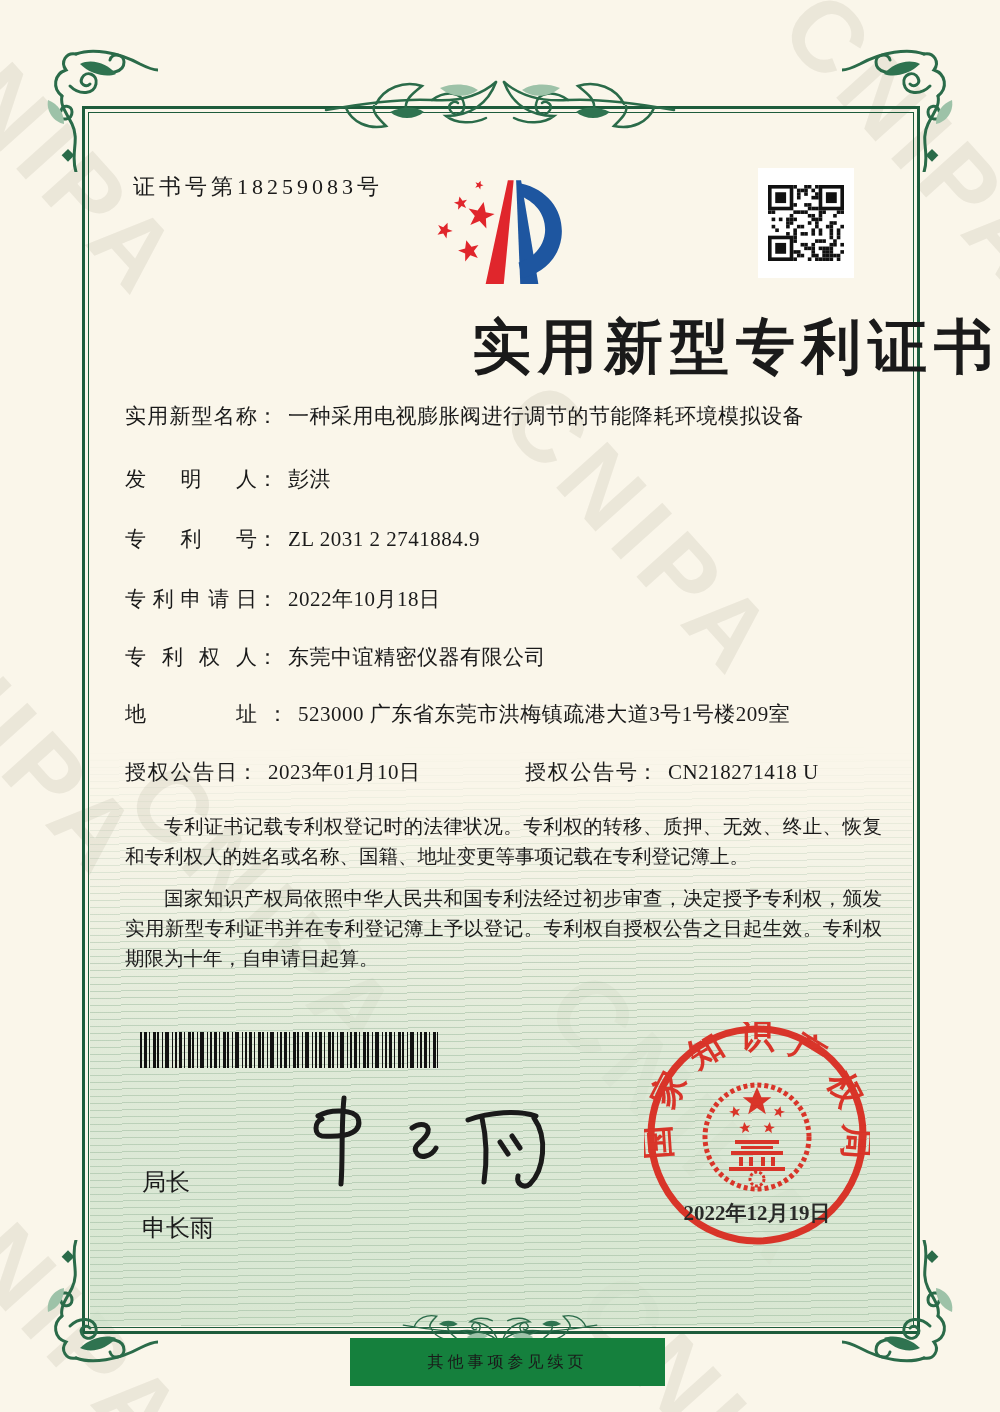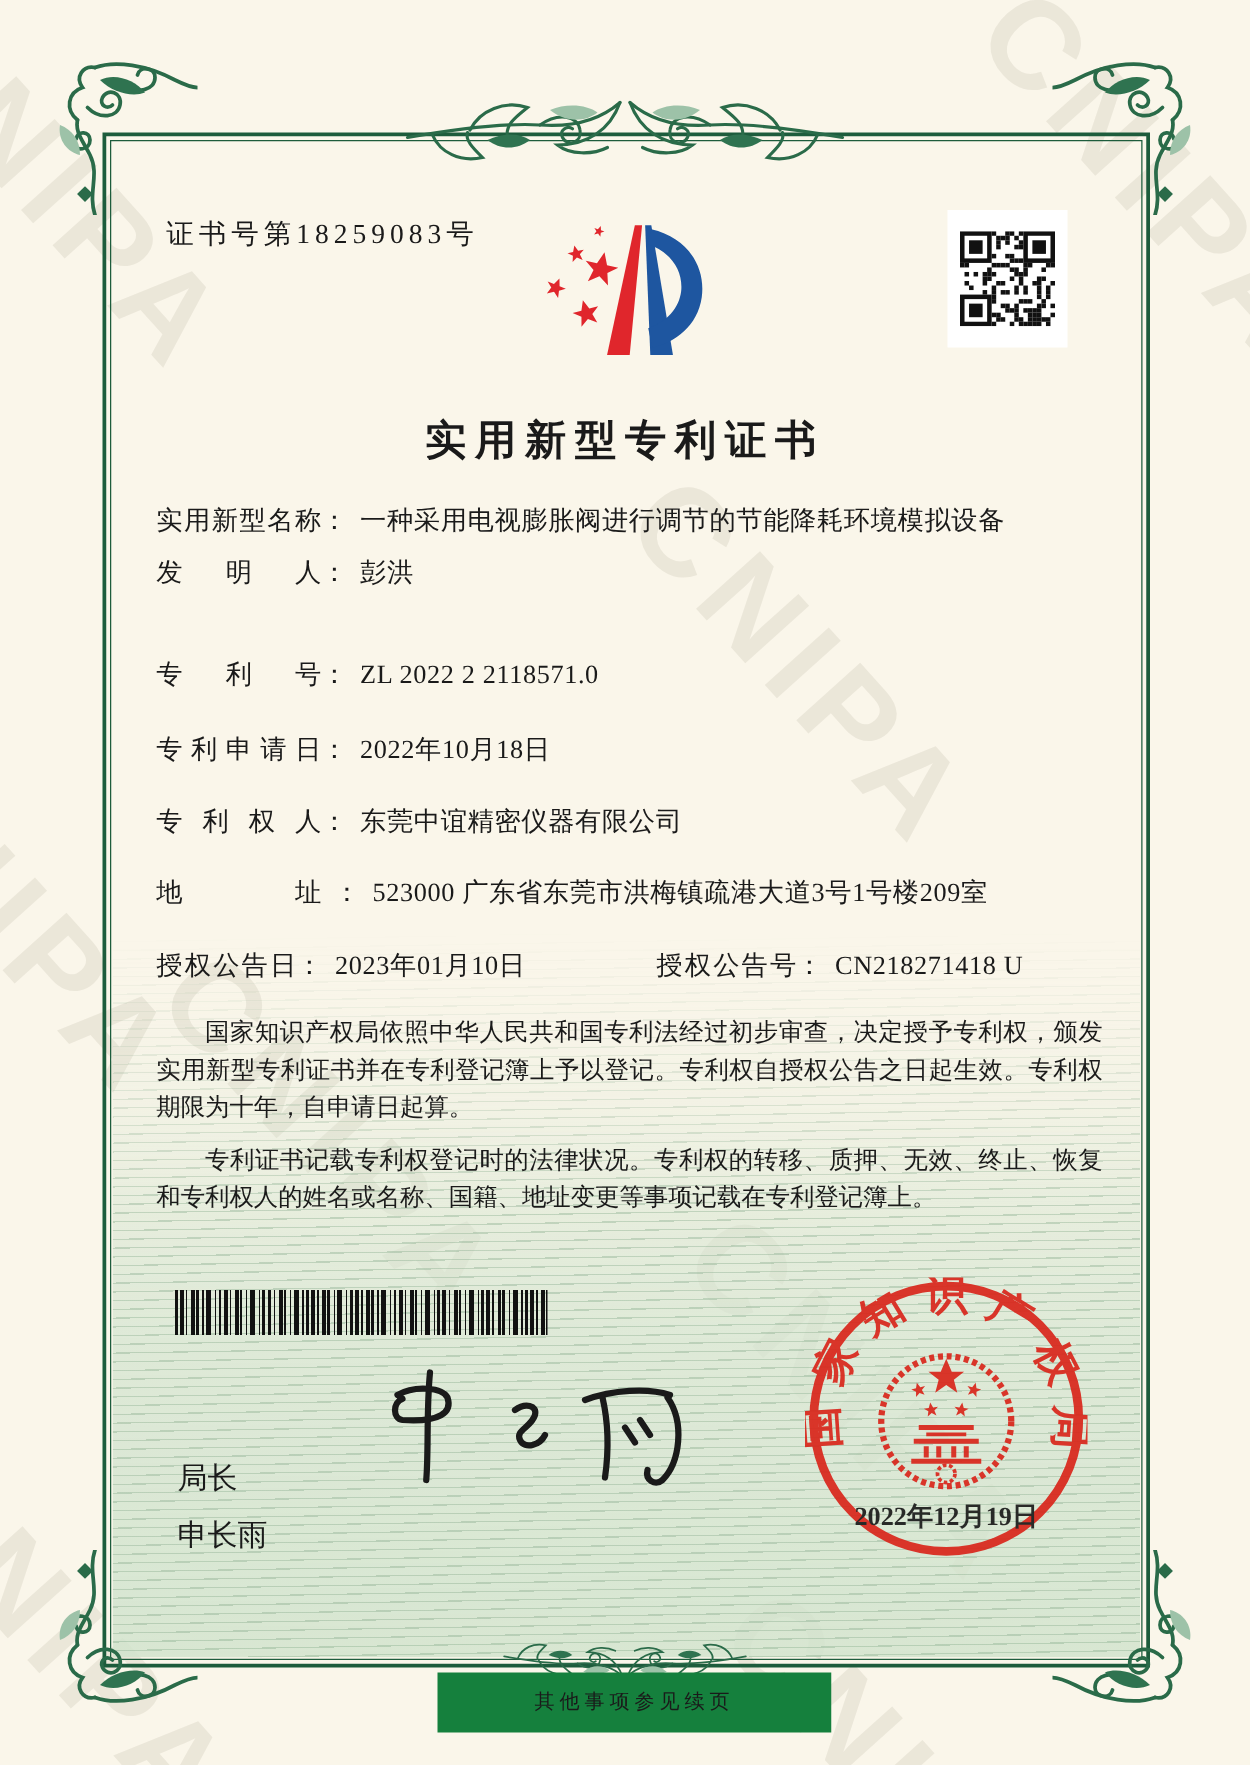--- a/index.html
+++ b/index.html
@@ -41,8 +41,8 @@
   .logo{position:absolute; left:428px; top:170px;}
   .qr-box{position:absolute; left:758px; top:168px; width:96px; height:110px; background:#ffffff;
           display:flex; align-items:center; justify-content:center;}
-  .title{position:absolute; left:0; right:0; top:308px; text-align:center;
-         font-size:33px; font-weight:bold; letter-spacing:7px;margin-top:22px;}
+  .title{position:absolute; left:0; right:0; top:308px; text-align:right;
+         font-size:59px; font-weight:bold; letter-spacing:7px;}
   .fields{position:absolute; left:125px; top:0; width:760px;}
   .frow{position:absolute; left:0; font-size:21px; white-space:nowrap;}
   .flabel{display:inline-block; width:132px; text-align:justify; text-align-last:justify; vertical-align:bottom;}

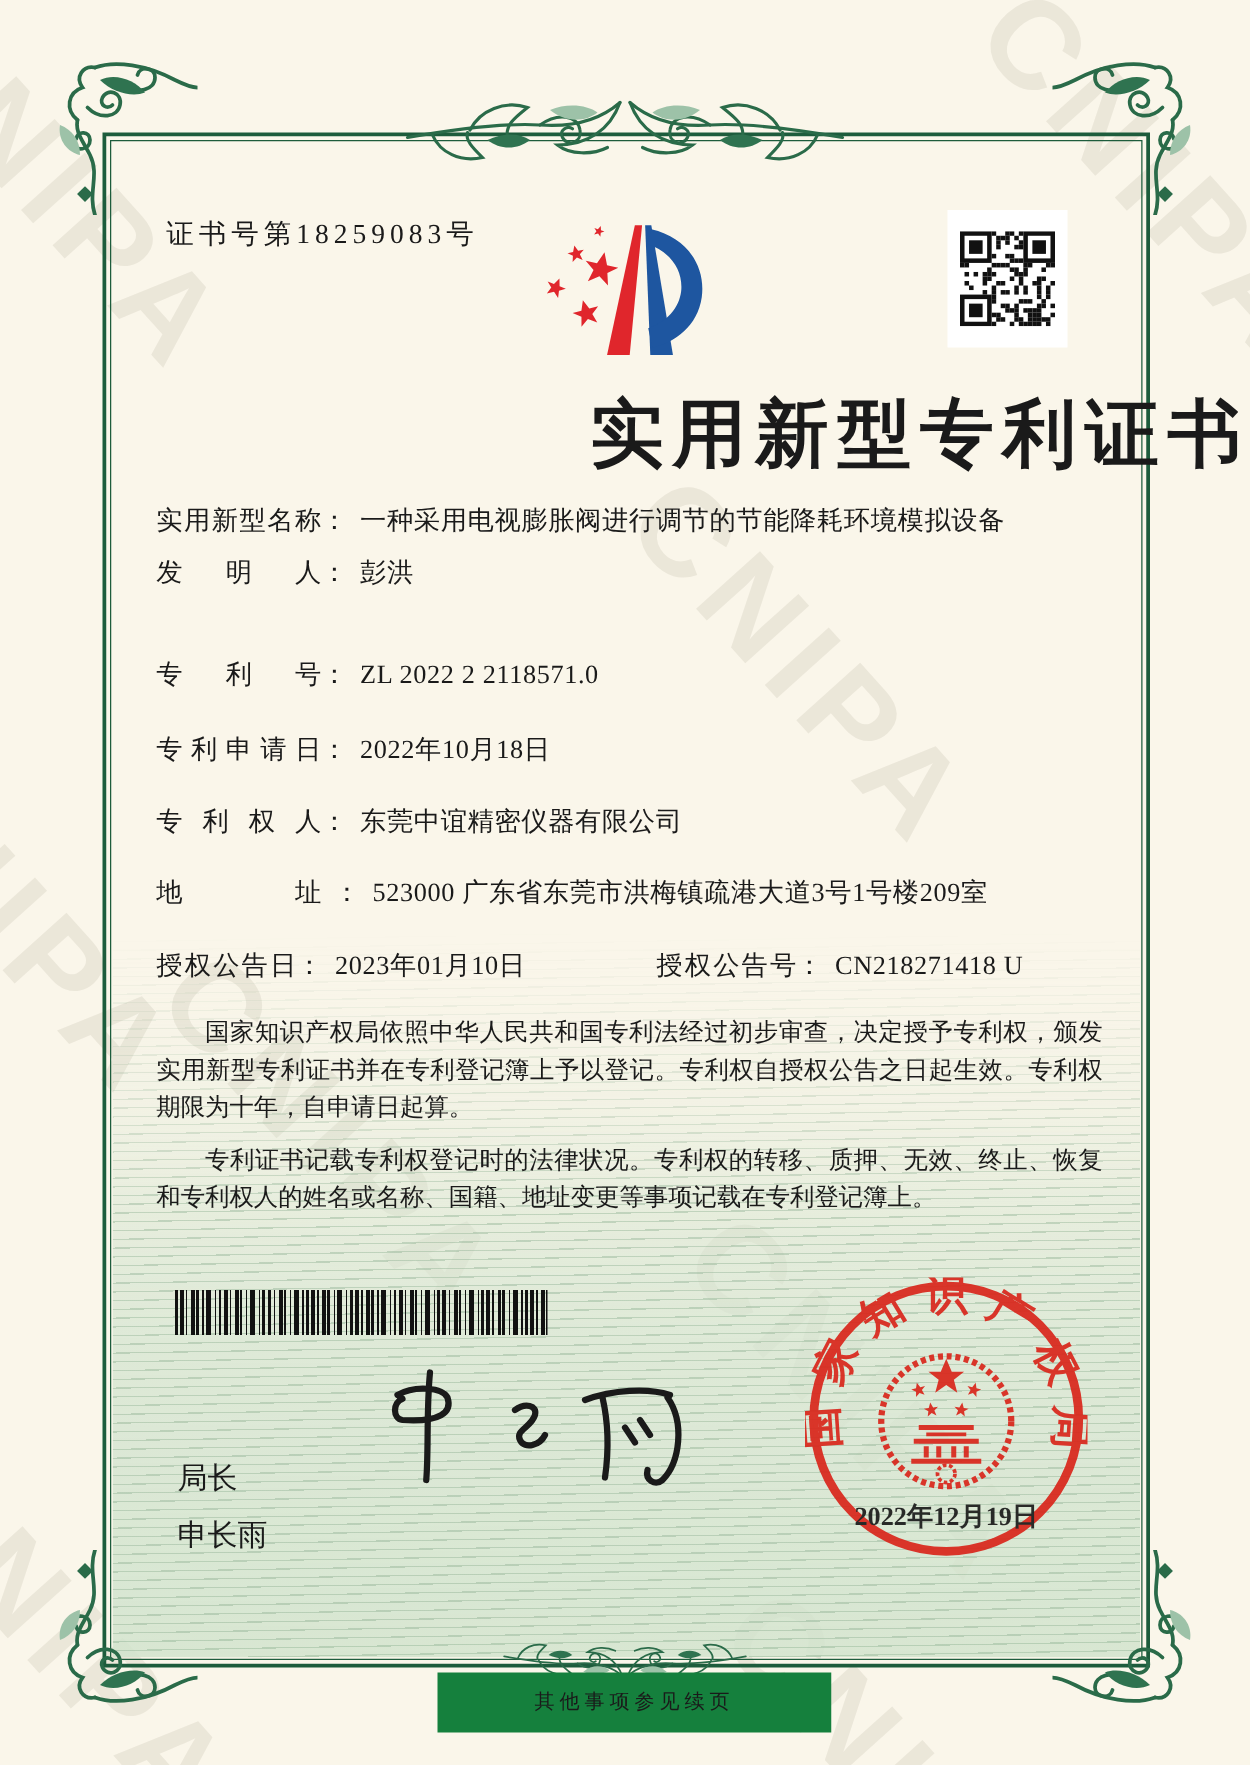--- a/index.html
+++ b/index.html
@@ -297,7 +297,7 @@
       <div class="frow" style="top:402px">
         <span class="flabel">实用新型名称</span><span class="fcolon">：</span><span class="fvalue">一种采用电视膨胀阀进行调节的节能降耗环境模拟设备</span>
       </div>
-      <div class="frow" style="top:444px">
+      <div class="frow" style="top:465px">
         <span class="flabel">发明人</span><span class="fcolon">：</span><span class="fvalue">彭洪</span>
       </div>
       <div class="frow" style="top:525px">

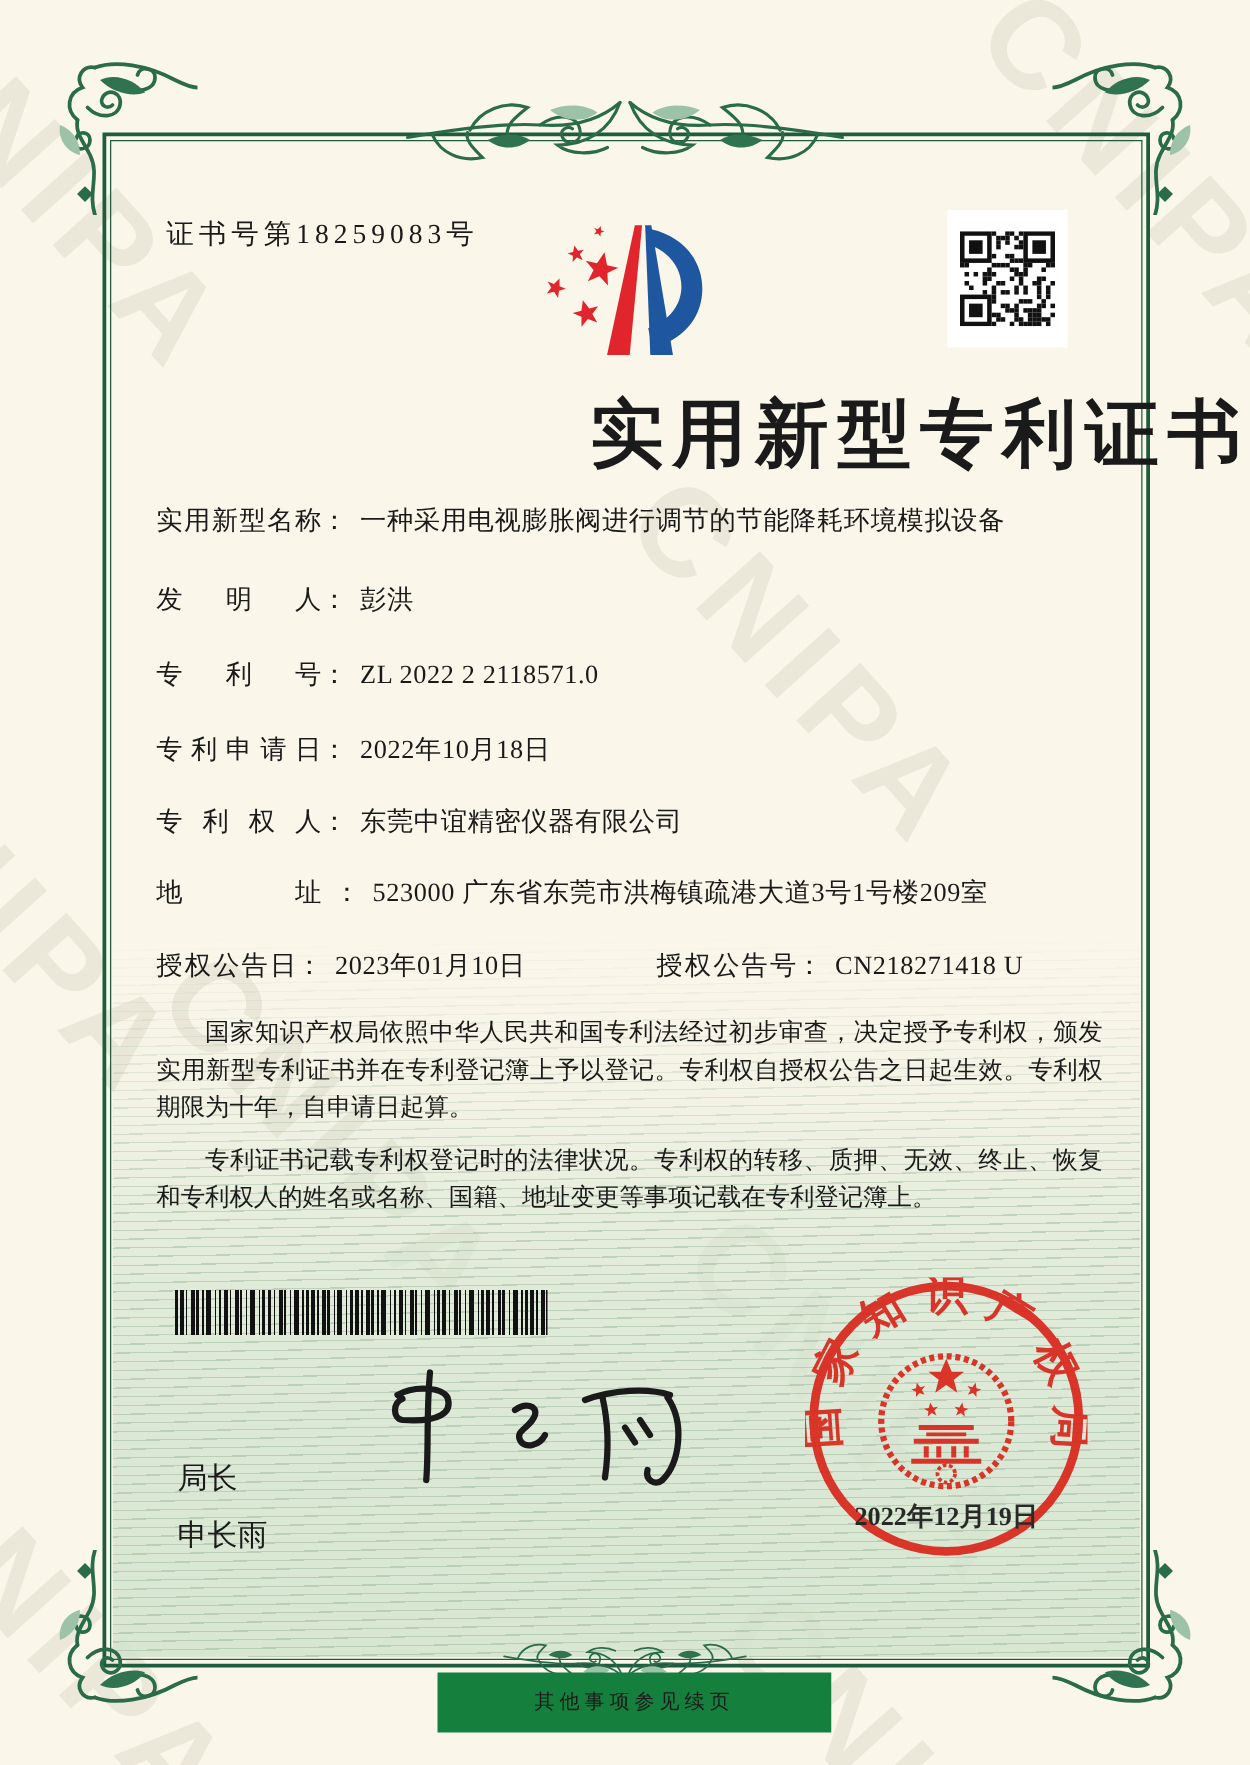--- a/index.html
+++ b/index.html
@@ -301,7 +301,7 @@
         <span class="flabel">发明人</span><span class="fcolon">：</span><span class="fvalue">彭洪</span>
       </div>
       <div class="frow" style="top:525px">
-        <span class="flabel">专利号</span><span class="fcolon">：</span><span class="fvalue">ZL 2022 2 2118571.0</span>
+        <span class="flabel">专利号</span><span class="fcolon">：</span><span class="fvalue">ZL 2031 2 2741884.9</span>
       </div>
       <div class="frow" style="top:585px">
         <span class="flabel">专利申请日</span><span class="fcolon">：</span><span class="fvalue">2022年10月18日</span>

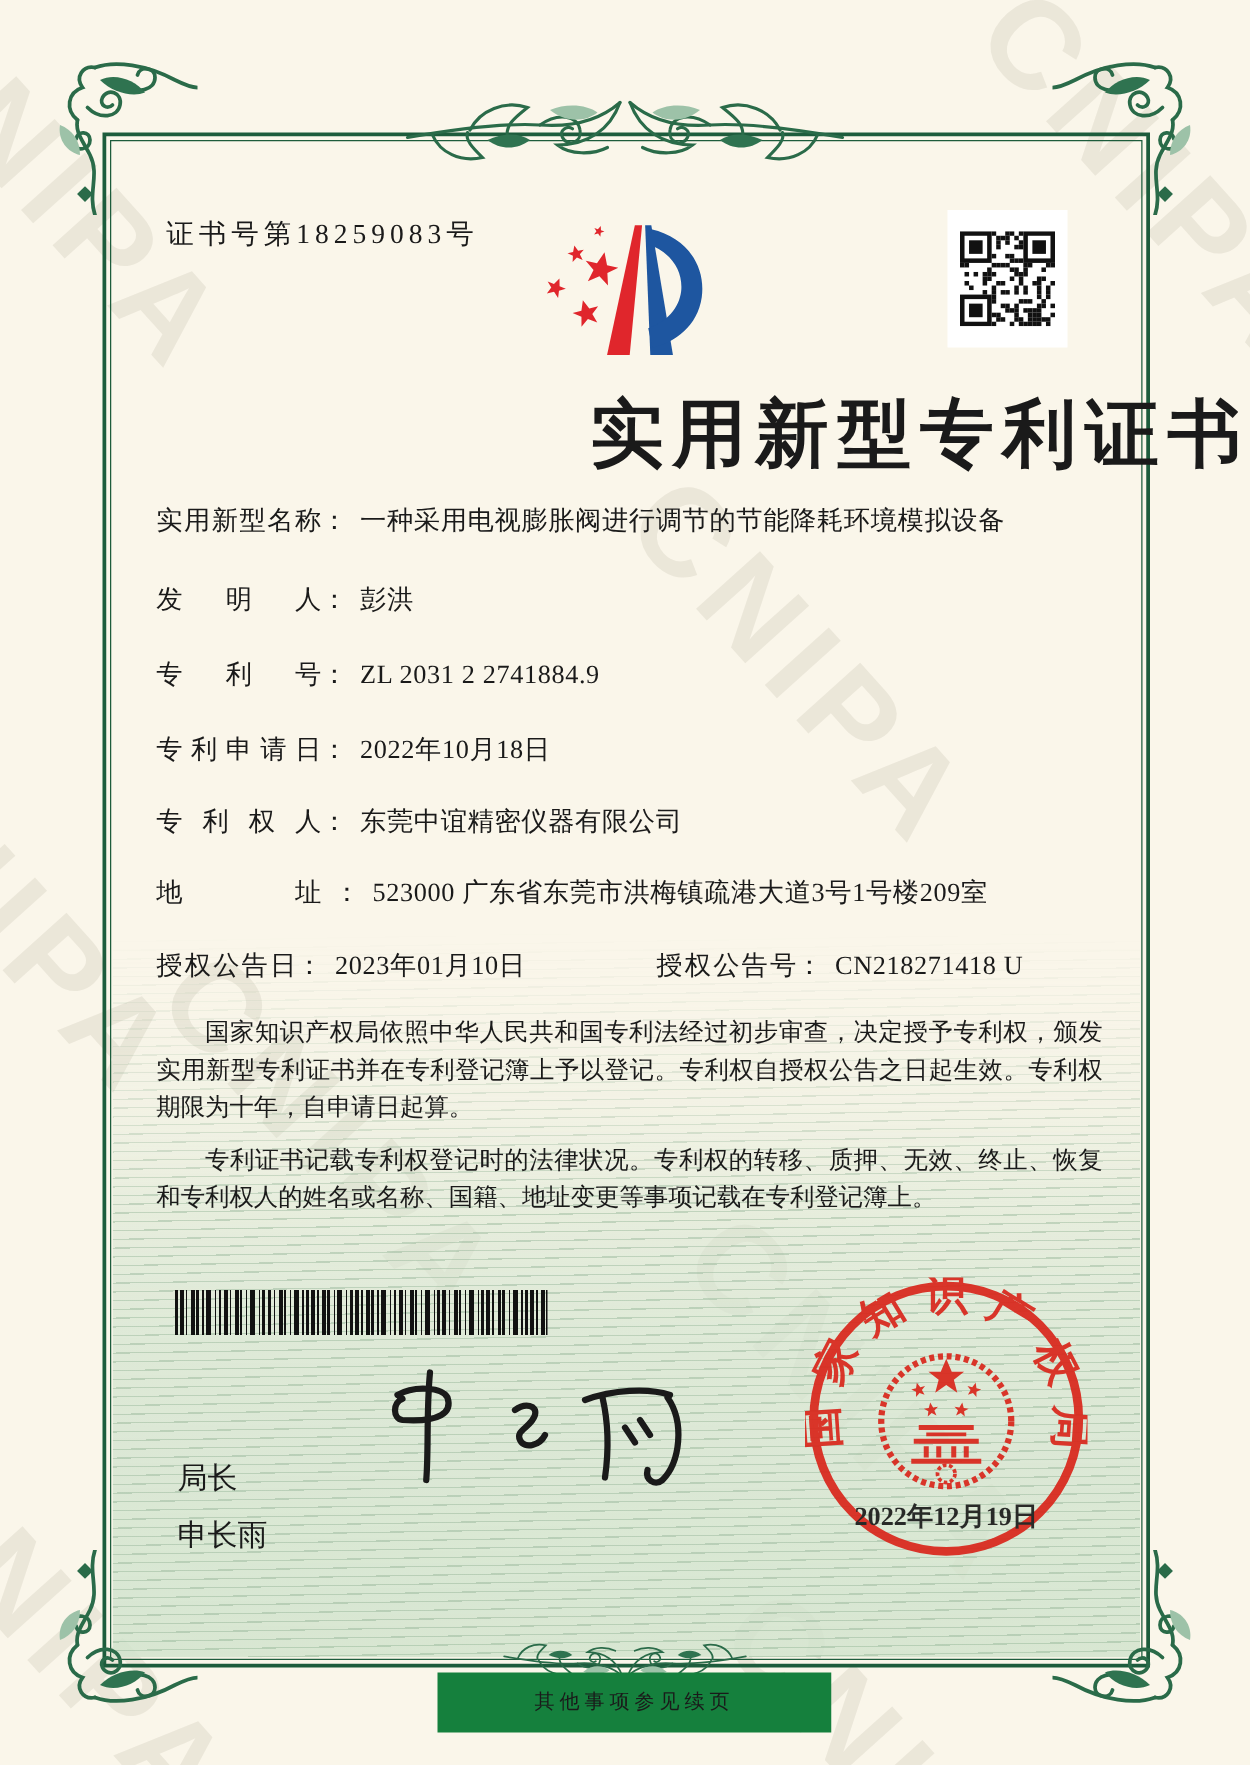--- a/index.html
+++ b/index.html
@@ -321,8 +321,8 @@
     </div>
 
     <div class="paras">
+      <p>专利证书记载专利权登记时的法律状况。专利权的转移、质押、无效、终止、恢复和专利权人的姓名或名称、国籍、地址变更等事项记载在专利登记簿上。</p>
       <p>国家知识产权局依照中华人民共和国专利法经过初步审查，决定授予专利权，颁发实用新型专利证书并在专利登记簿上予以登记。专利权自授权公告之日起生效。专利权期限为十年，自申请日起算。</p>
-      <p>专利证书记载专利权登记时的法律状况。专利权的转移、质押、无效、终止、恢复和专利权人的姓名或名称、国籍、地址变更等事项记载在专利登记簿上。</p>
     </div>
 
     <div class="barcode"></div>

